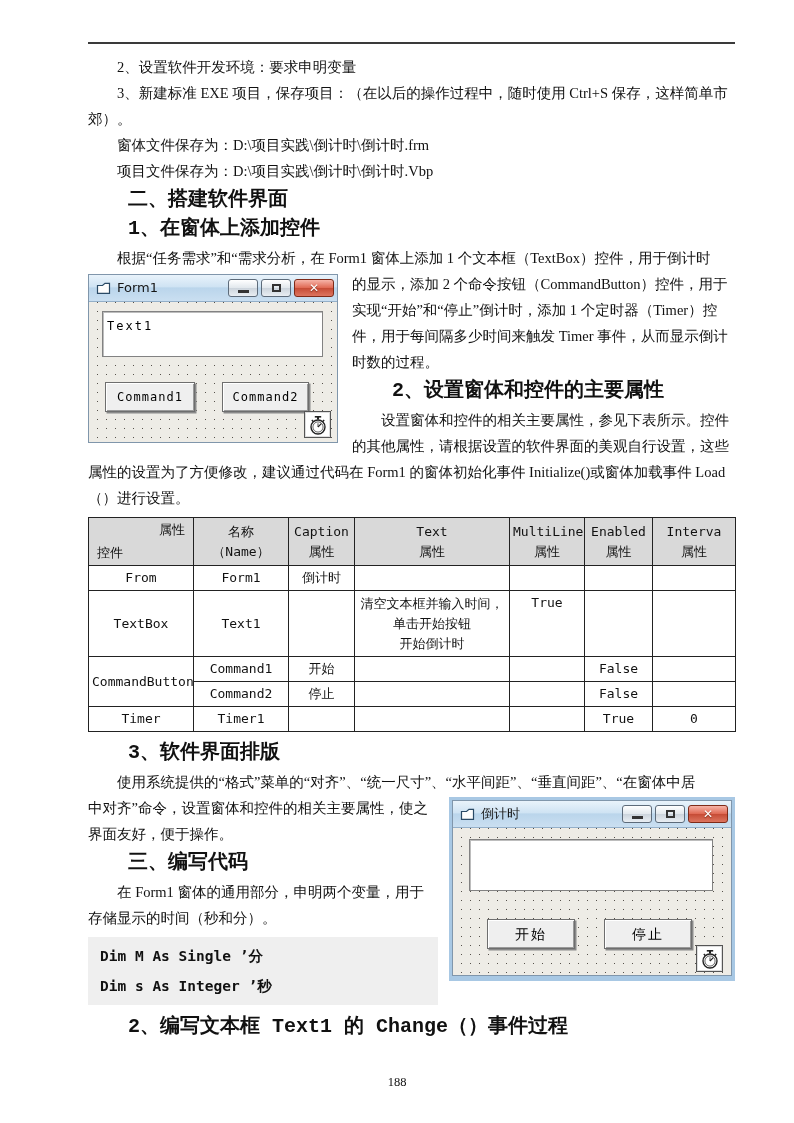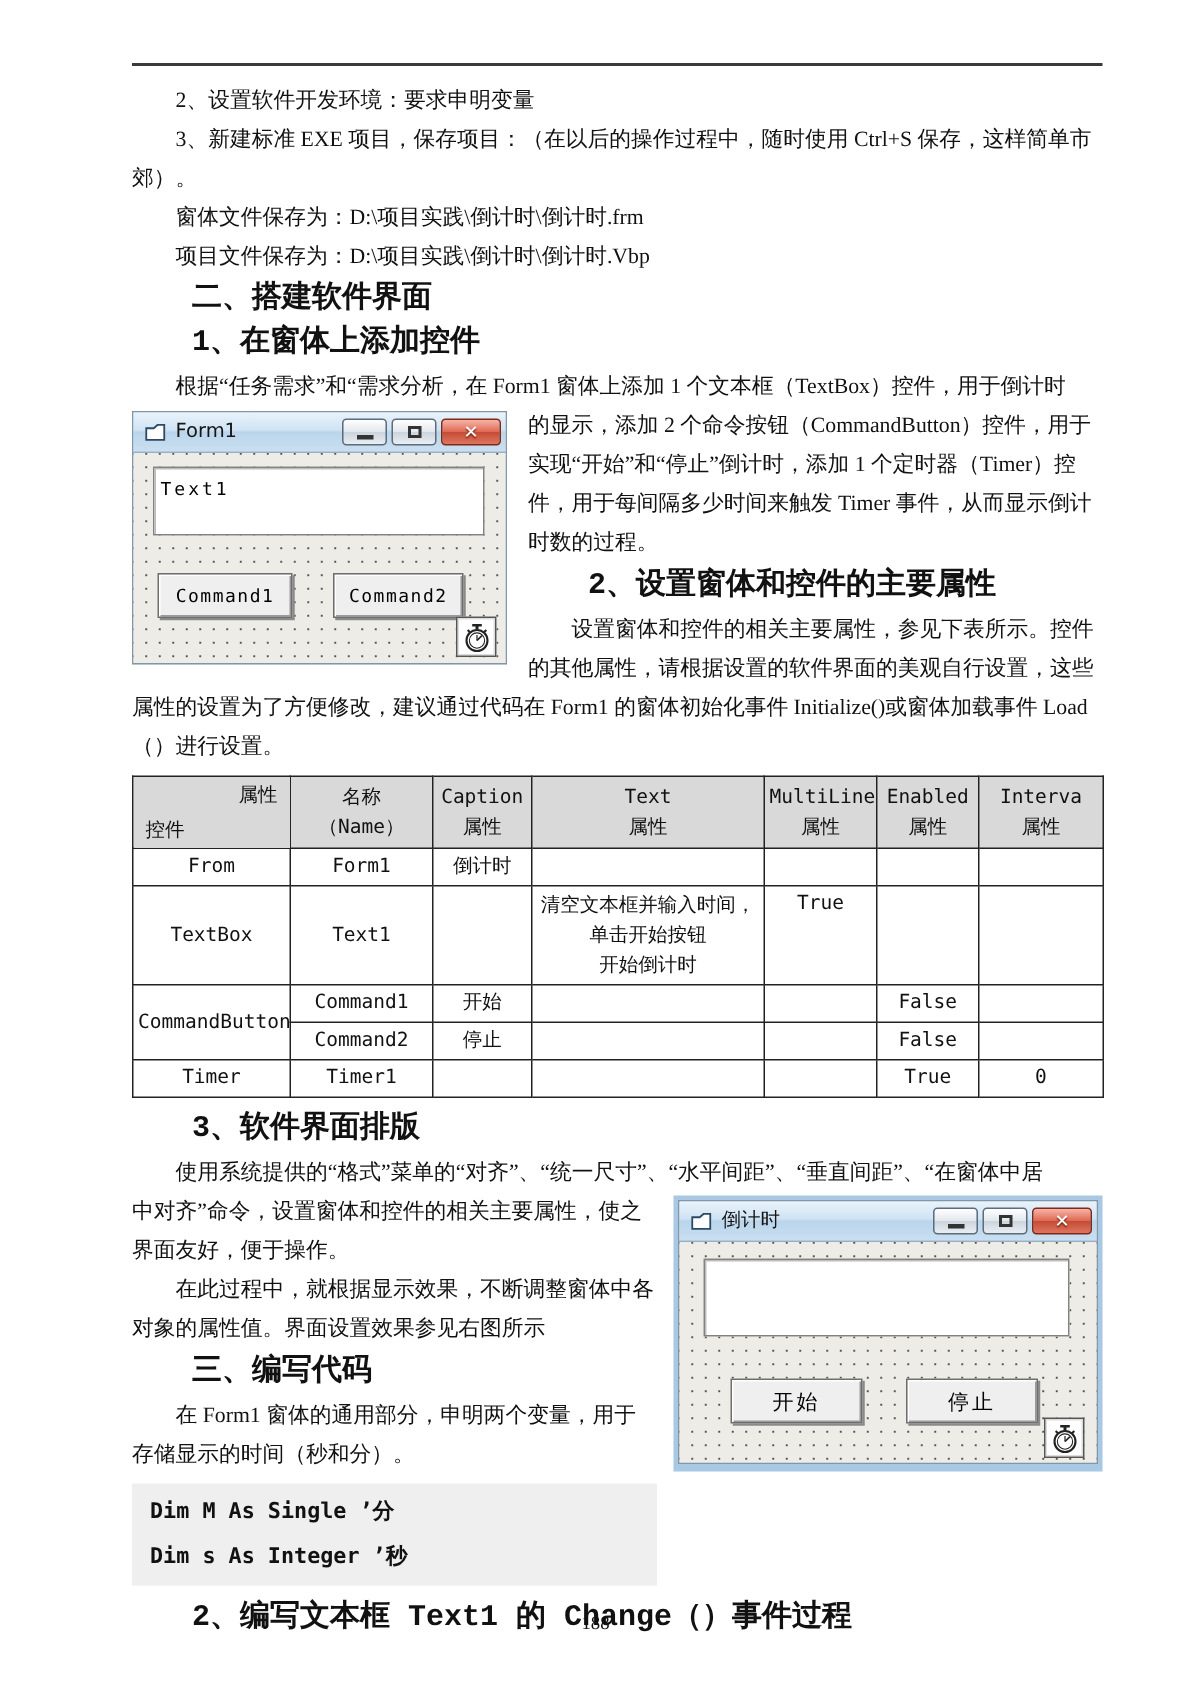--- a/index.html
+++ b/index.html
@@ -307,7 +307,6 @@
     </div>
 
     <p>中对齐”命令，设置窗体和控件的相关主要属性，使之界面友好，便于操作。</p>
-    <p class="ind">在此过程中，就根据显示效果，不断调整窗体中各对象的属性值。界面设置效果参见右图所示</p>
 
     <div class="h4">三、编写代码</div>
     <p class="ind">在 Form1 窗体的通用部分，申明两个变量，用于存储显示的时间（秒和分）。</p>

